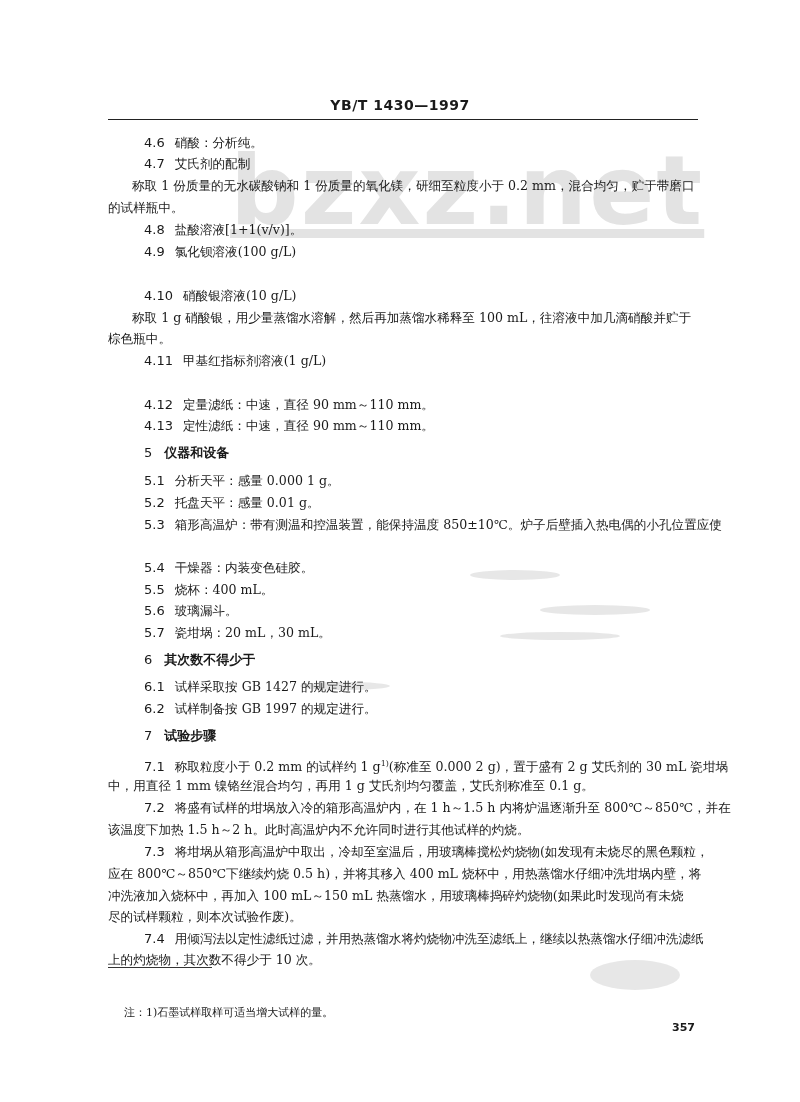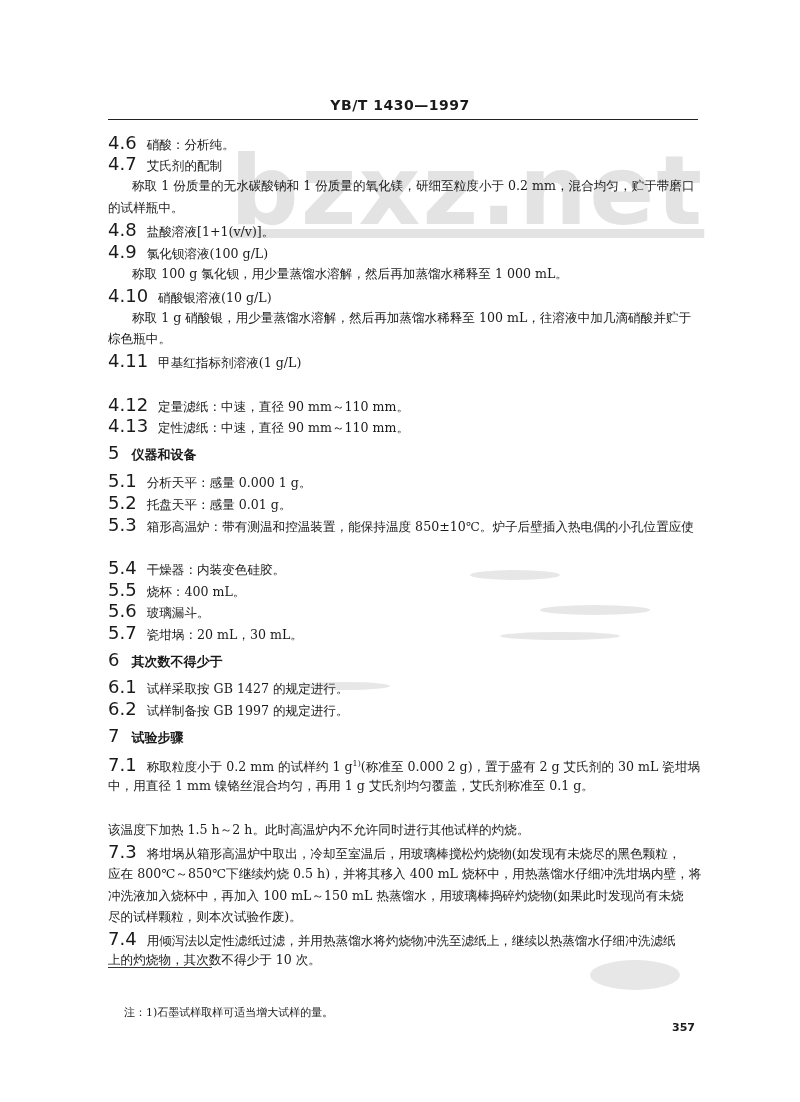--- a/index.html
+++ b/index.html
@@ -30,7 +30,7 @@
   }
   .num {
     display: inline-block; font-family: "DejaVu Sans", "Liberation Sans", sans-serif;
-    font-size: 18px; margin-right: 10px;
+    font-size: 13px; margin-right: 10px; margin-left: 36px;
   }
   .indent { left: 132px; }
   .sec { font-weight: bold; font-size: 13px; }

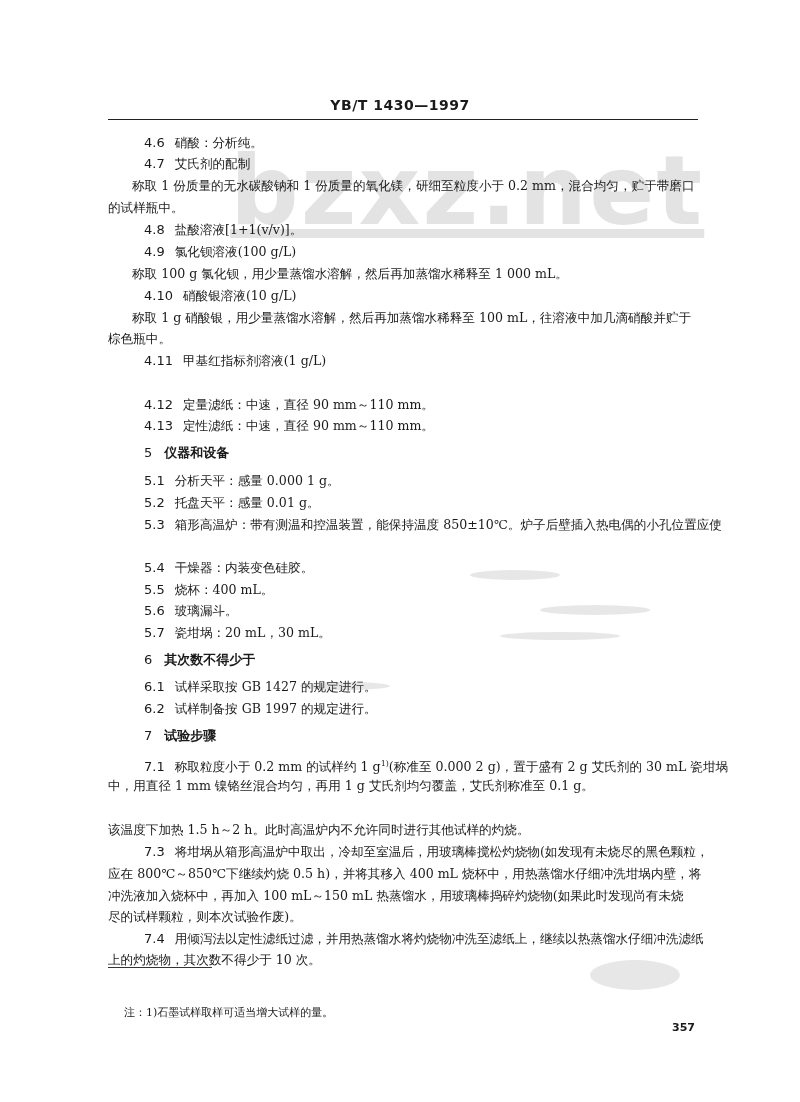--- a/index.html
+++ b/index.html
@@ -63,7 +63,6 @@
   <div class="line" style="top:200px">的试样瓶中。</div>
   <div class="line" style="top:222px"><span class="num">4.8</span><span>盐酸溶液[1+1(v/v)]。</span></div>
   <div class="line" style="top:244px"><span class="num">4.9</span><span>氯化钡溶液(100 g/L)</span></div>
-  <div class="line indent" style="top:266px">称取 100 g 氯化钡，用少量蒸馏水溶解，然后再加蒸馏水稀释至 1 000 mL。</div>
   <div class="line" style="top:288px"><span class="num">4.10</span><span>硝酸银溶液(10 g/L)</span></div>
   <div class="line indent" style="top:310px">称取 1 g 硝酸银，用少量蒸馏水溶解，然后再加蒸馏水稀释至 100 mL，往溶液中加几滴硝酸并贮于</div>
   <div class="line" style="top:331px">棕色瓶中。</div>

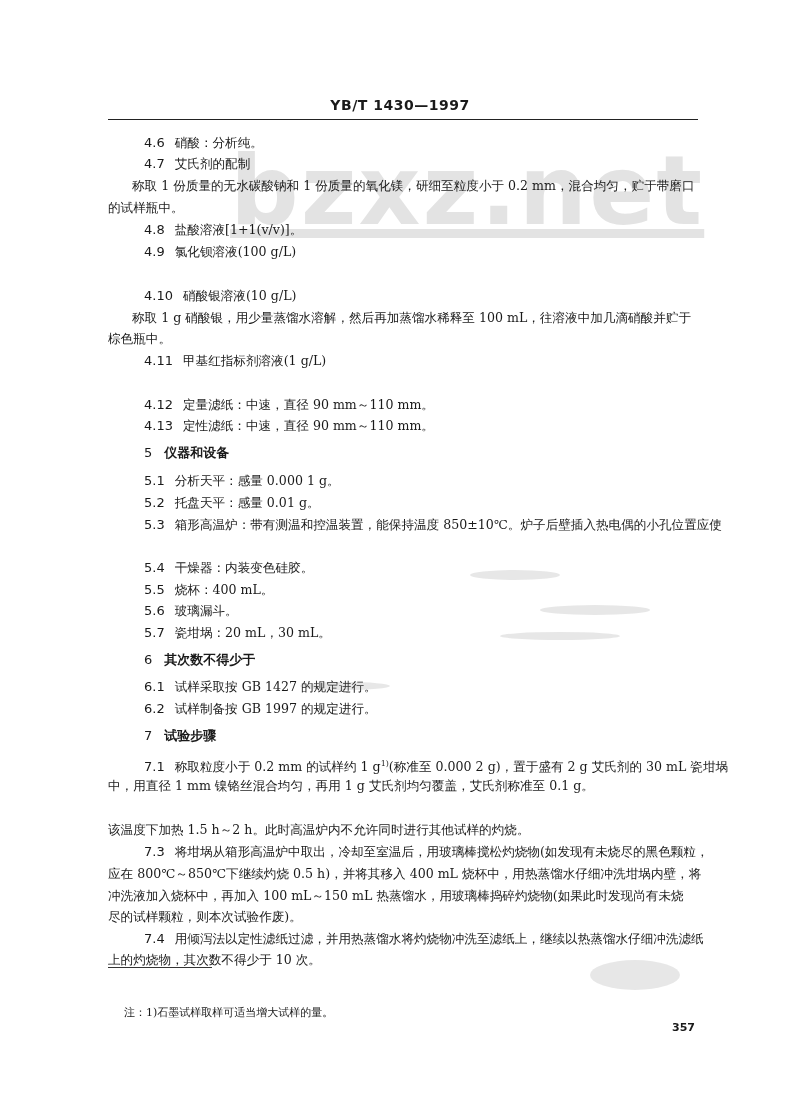--- a/index.html
+++ b/index.html
@@ -86,6 +86,7 @@
   <div class="line sec" style="top:728px"><span class="num">7</span><span>试验步骤</span></div>
   <div class="line" style="top:756px"><span class="num">7.1</span><span>称取粒度小于 0.2 mm 的试样约 1 g</span><sup>1)</sup><span>(称准至 0.000 2 g)，置于盛有 2 g 艾氏剂的 30 mL 瓷坩埚</span></div>
   <div class="line" style="top:778px">中，用直径 1 mm 镍铬丝混合均匀，再用 1 g 艾氏剂均匀覆盖，艾氏剂称准至 0.1 g。</div>
+  <div class="line" style="top:800px"><span class="num">7.2</span><span>将盛有试样的坩埚放入冷的箱形高温炉内，在 1 h～1.5 h 内将炉温逐渐升至 800℃～850℃，并在</span></div>
   <div class="line" style="top:822px">该温度下加热 1.5 h～2 h。此时高温炉内不允许同时进行其他试样的灼烧。</div>
   <div class="line" style="top:844px"><span class="num">7.3</span><span>将坩埚从箱形高温炉中取出，冷却至室温后，用玻璃棒搅松灼烧物(如发现有未烧尽的黑色颗粒，</span></div>
   <div class="line" style="top:866px">应在 800℃～850℃下继续灼烧 0.5 h)，并将其移入 400 mL 烧杯中，用热蒸馏水仔细冲洗坩埚内壁，将</div>

